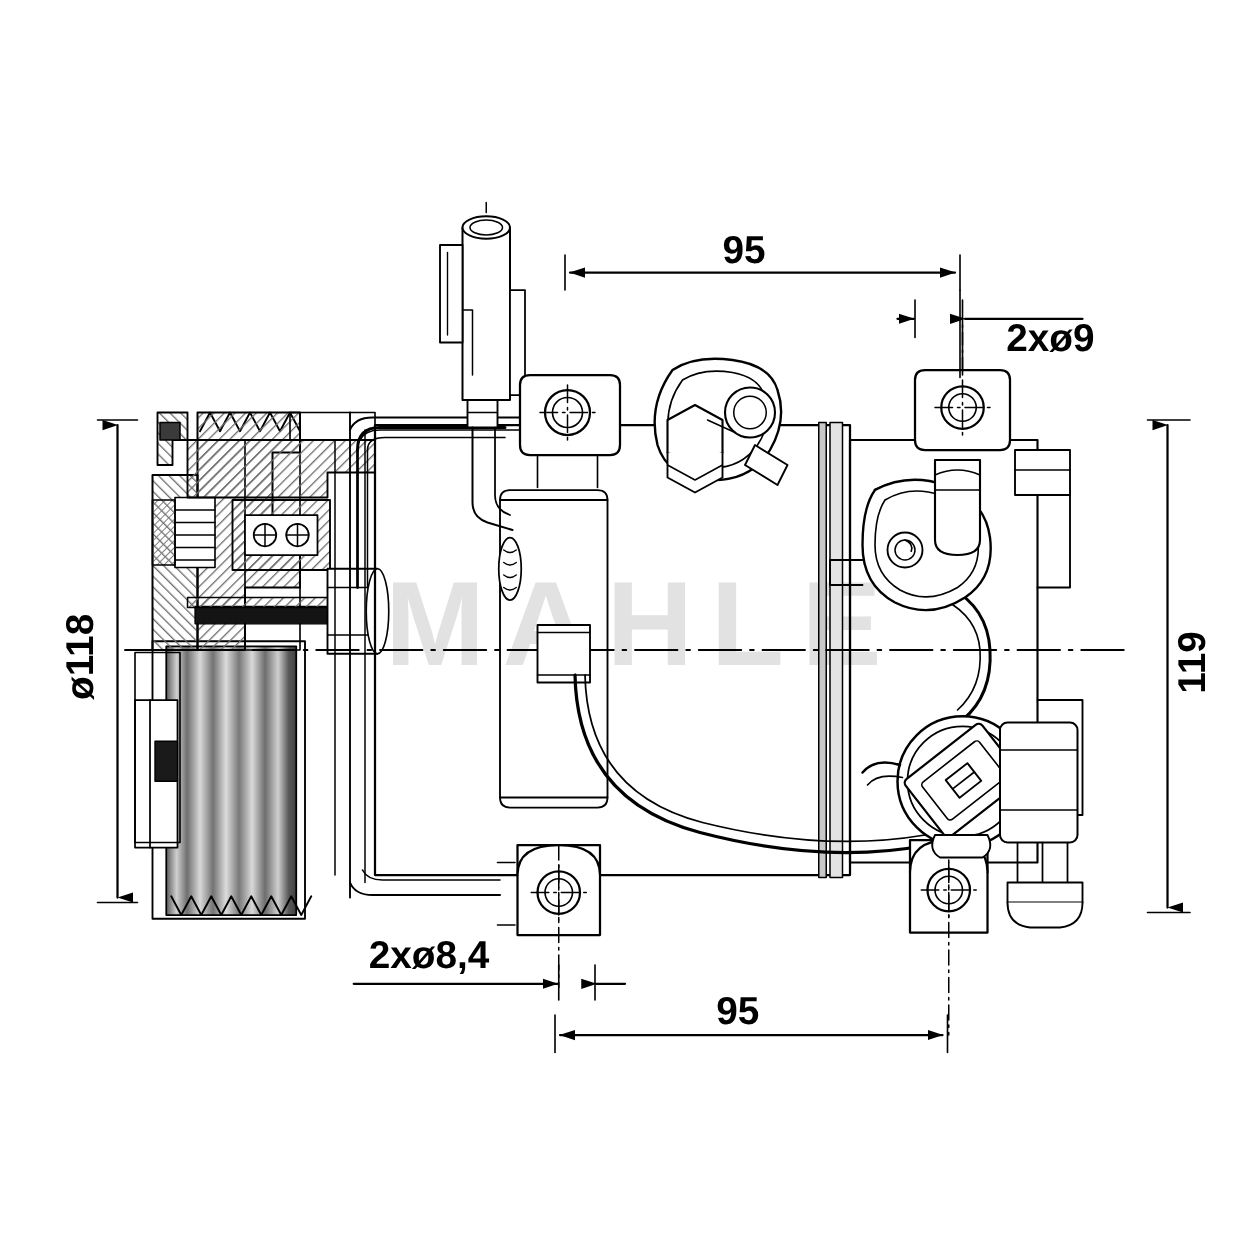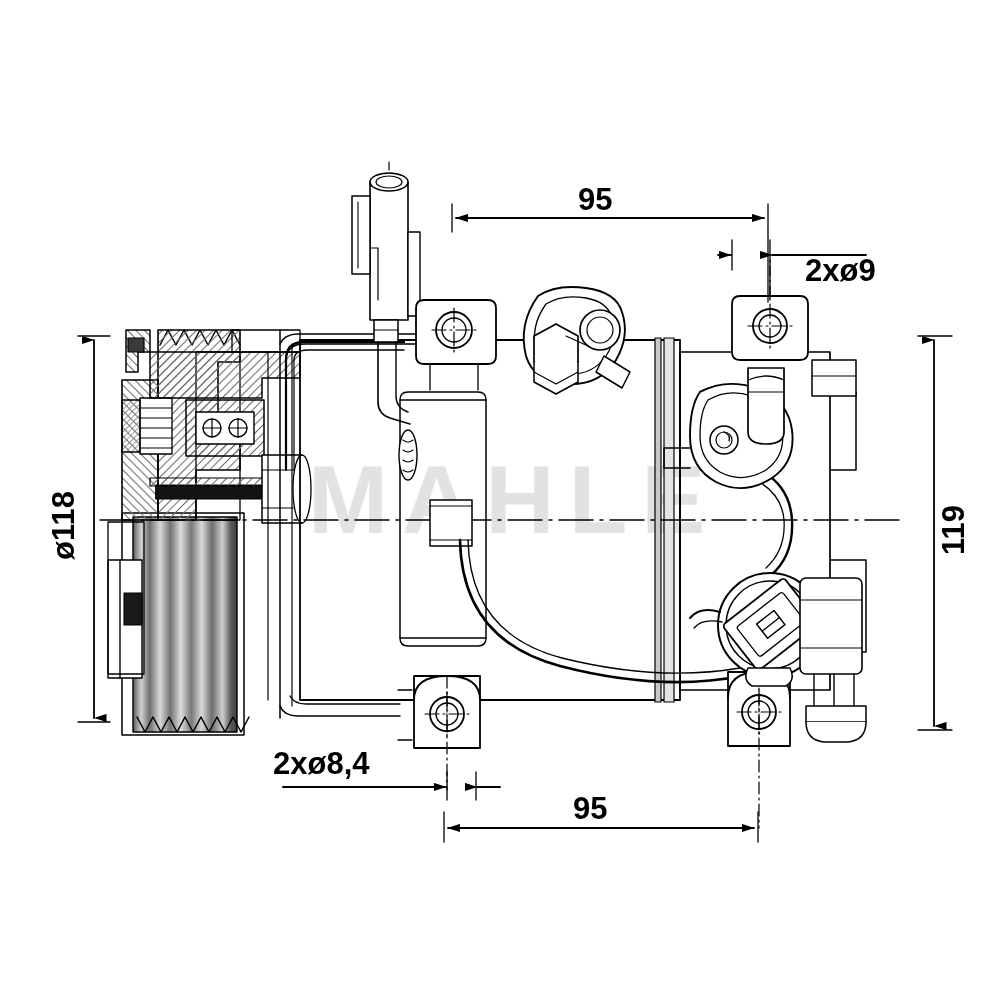--- a/index.html
+++ b/index.html
@@ -351,7 +351,7 @@
 
   <div class="dim-label rot90" style="left:938px; top:555px;">119</div>
 
-  <div class="dim-label" style="left:273px; top:748px;">2xø8,4</div>
+  <div class="dim-label" style="left:295px; top:748px;">2xø8,4</div>
 
   <div class="dim-label" style="left:573px; top:793px;">95</div>
 

